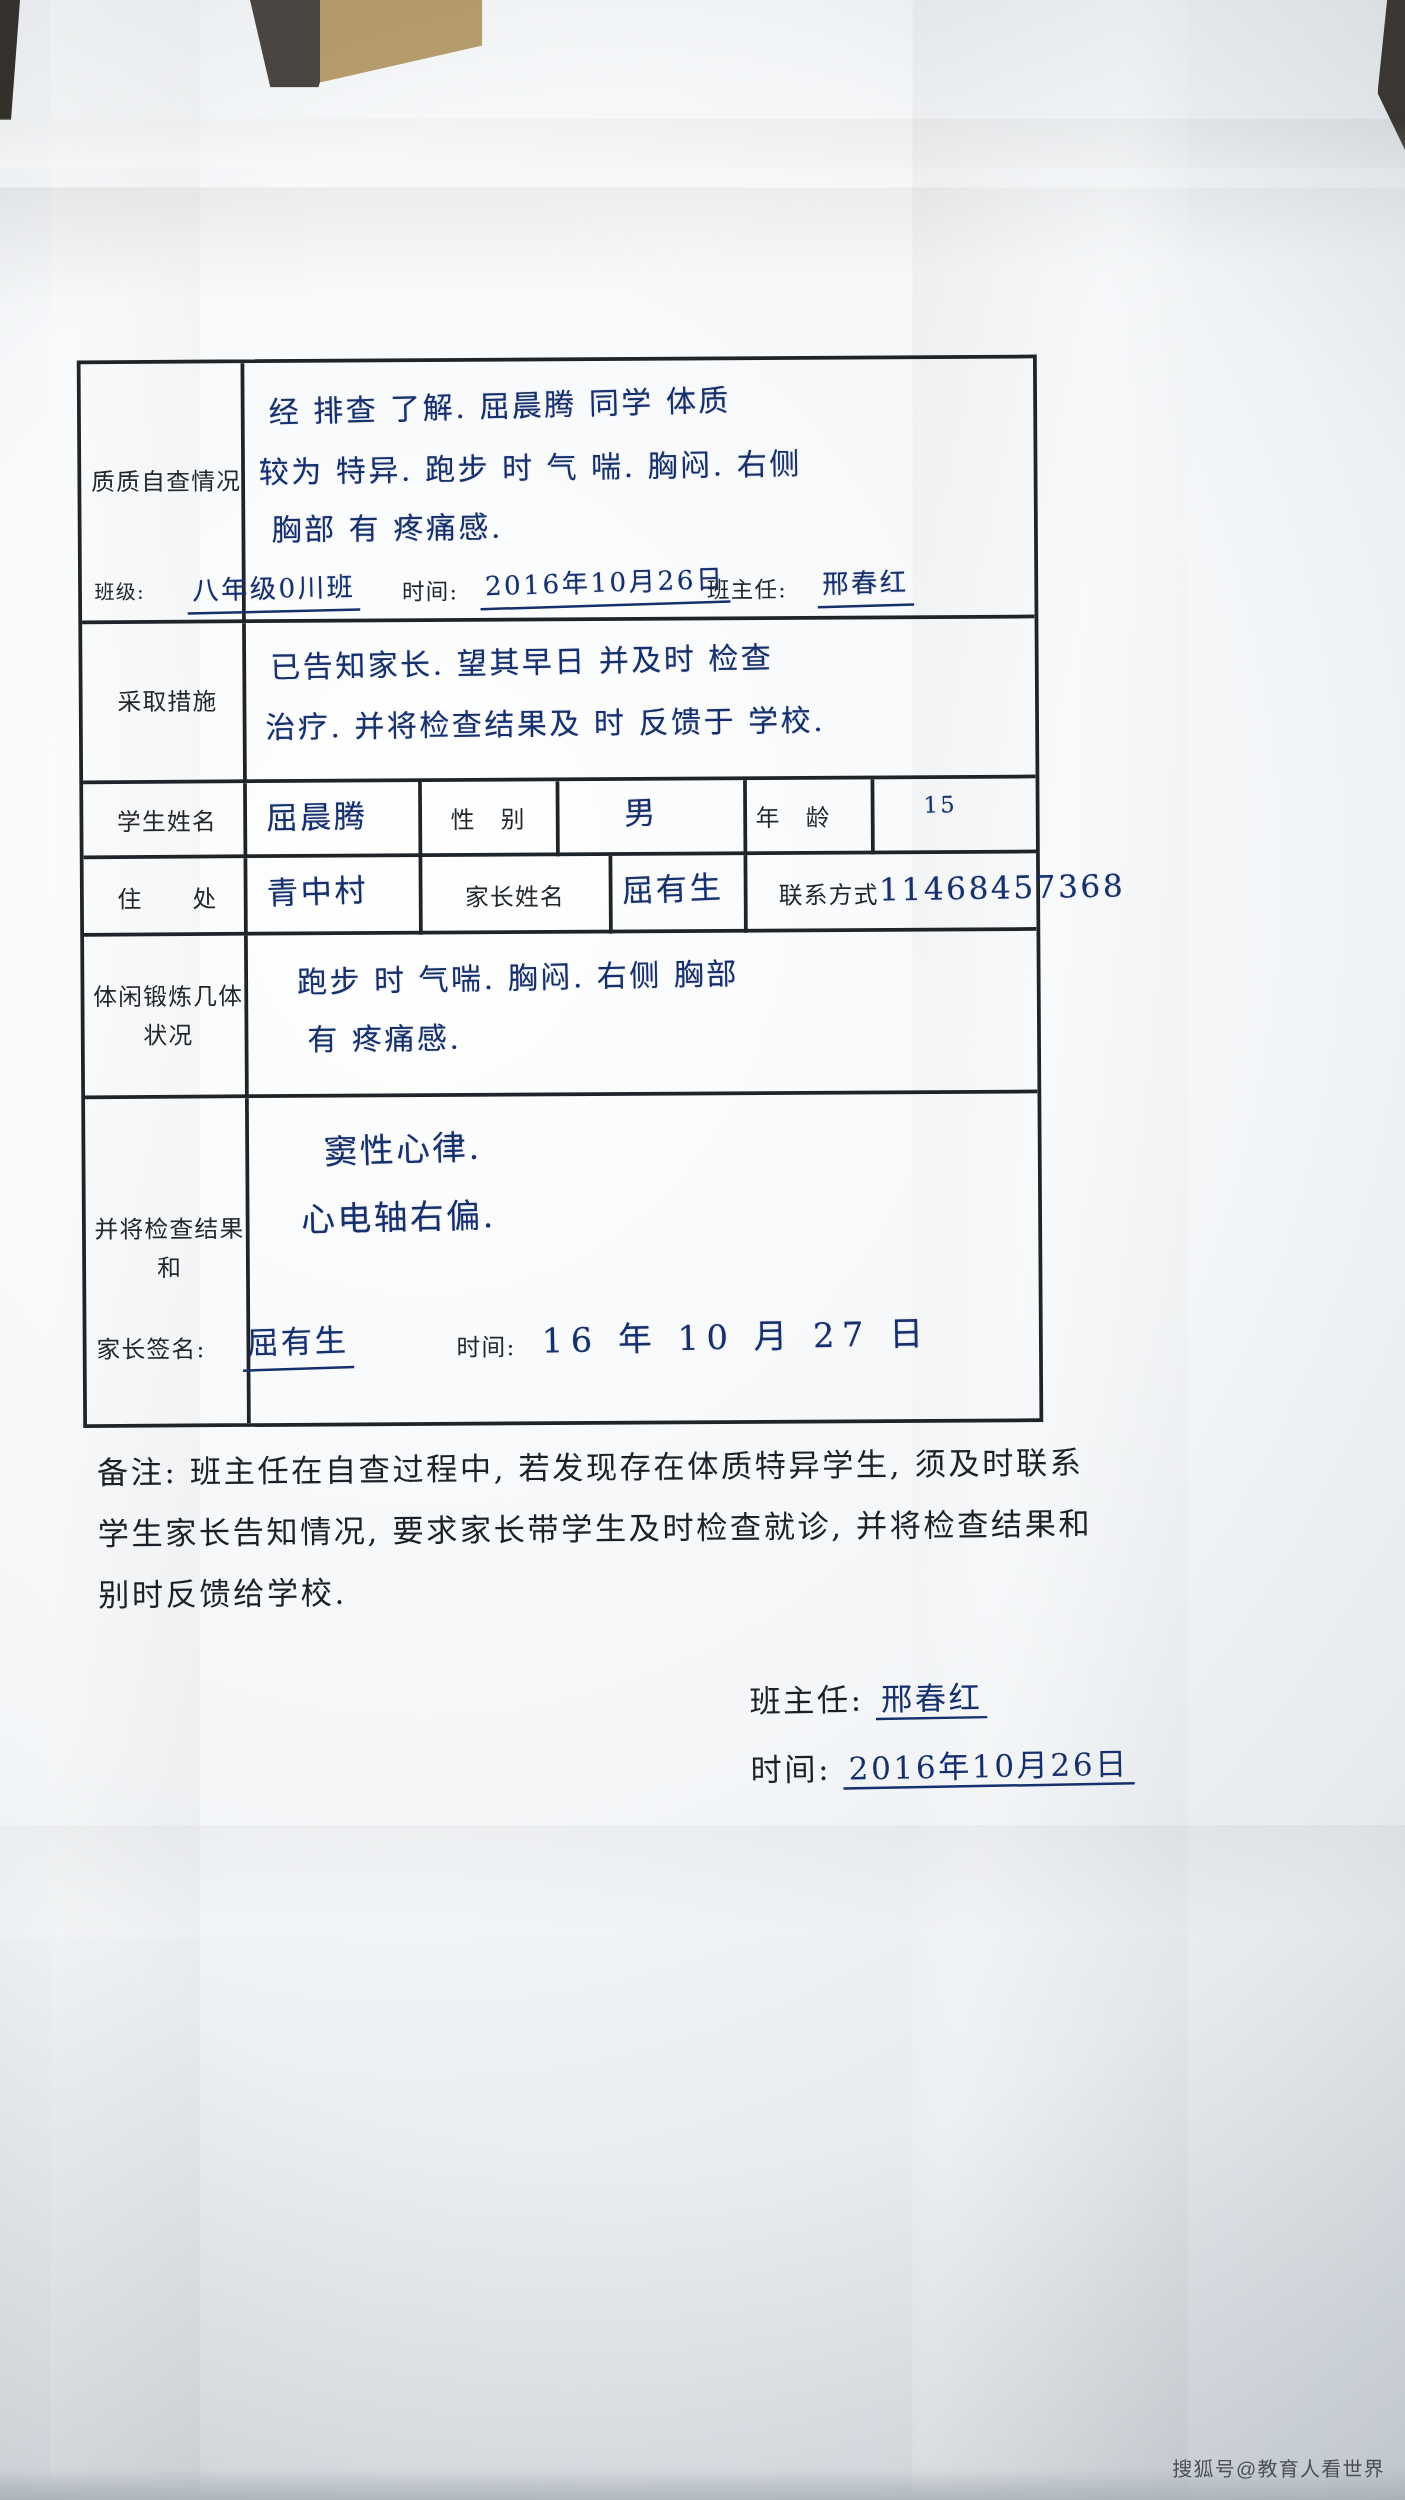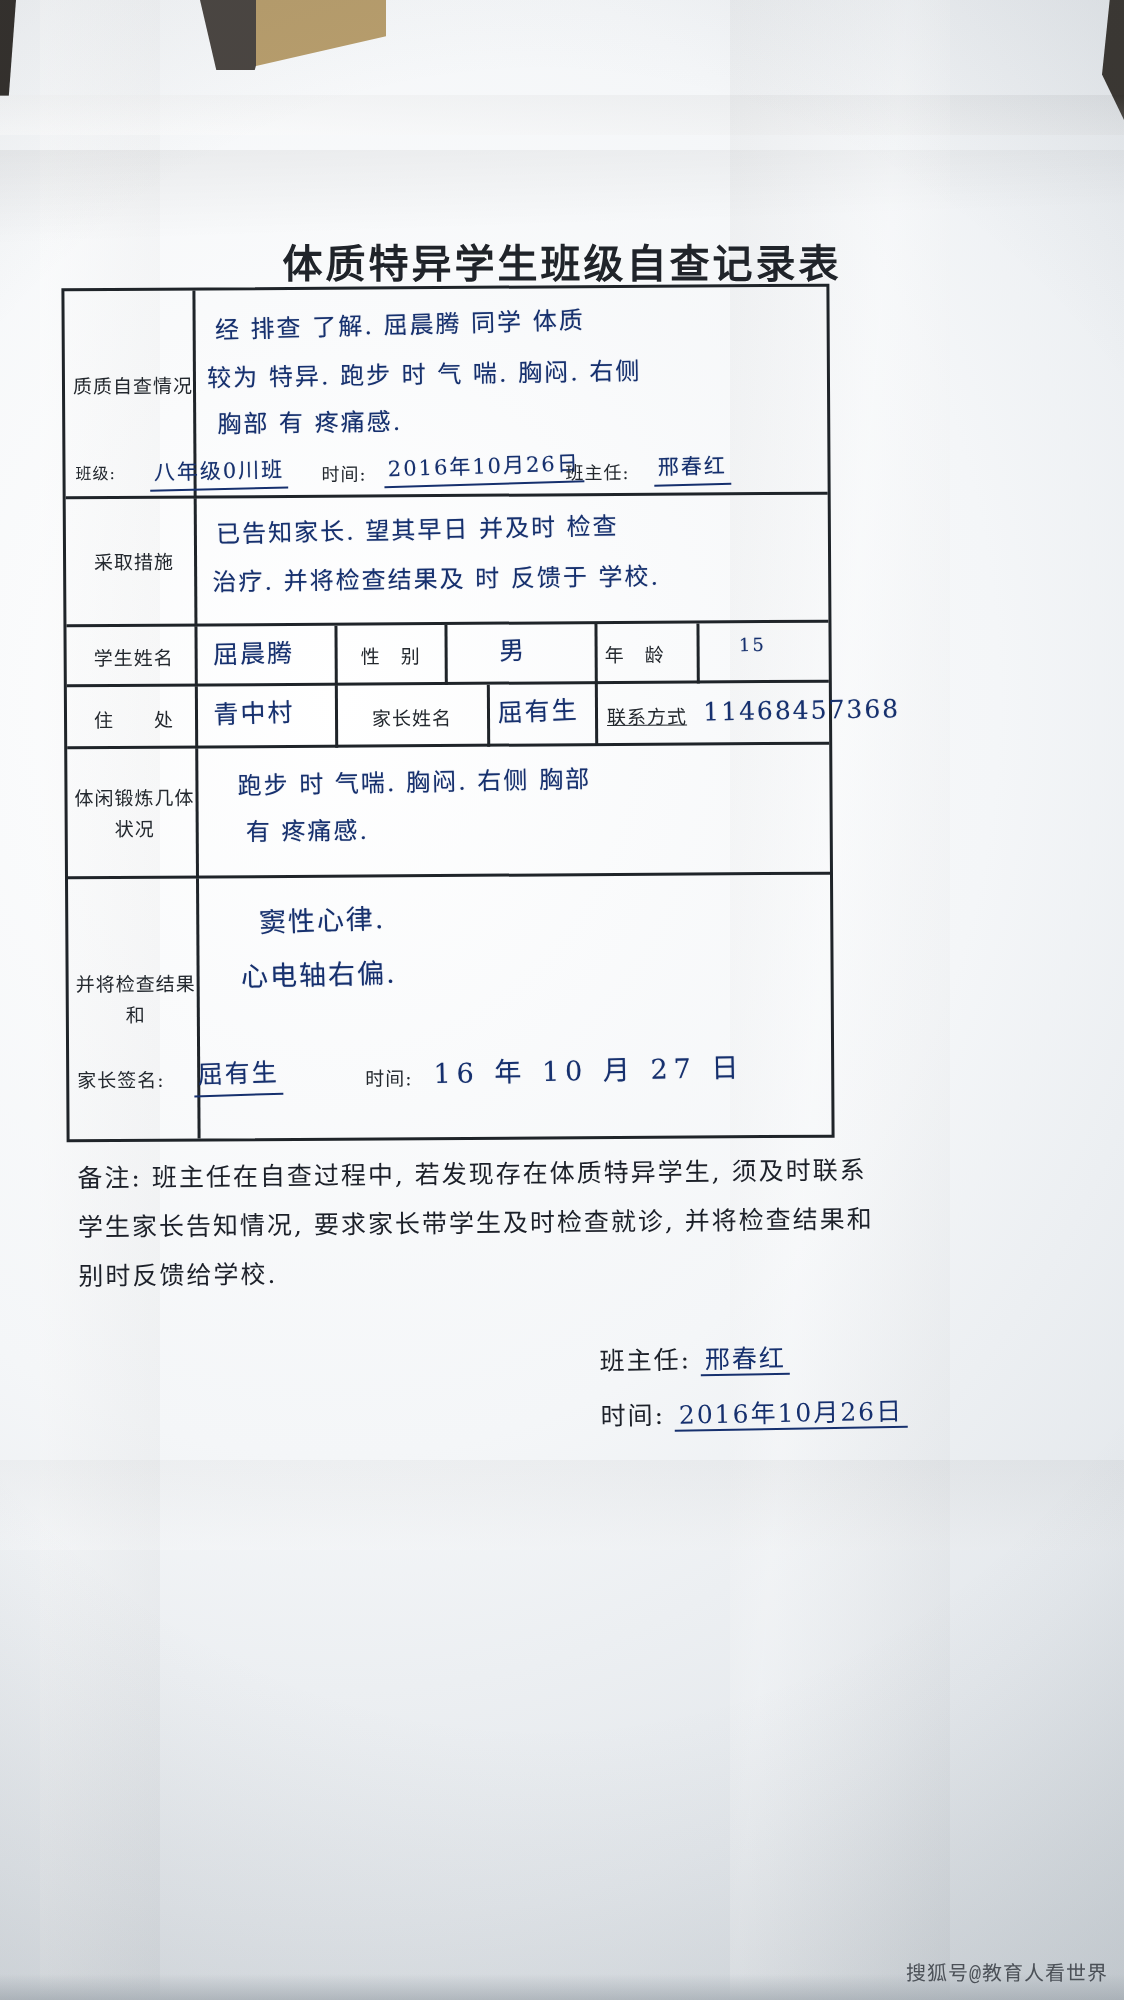--- a/index.html
+++ b/index.html
@@ -118,7 +118,6 @@
 
 <div id="doc">
 
-  <div id="title">体质特异学生班级自查记录表</div>
 
   <div id="table">
 

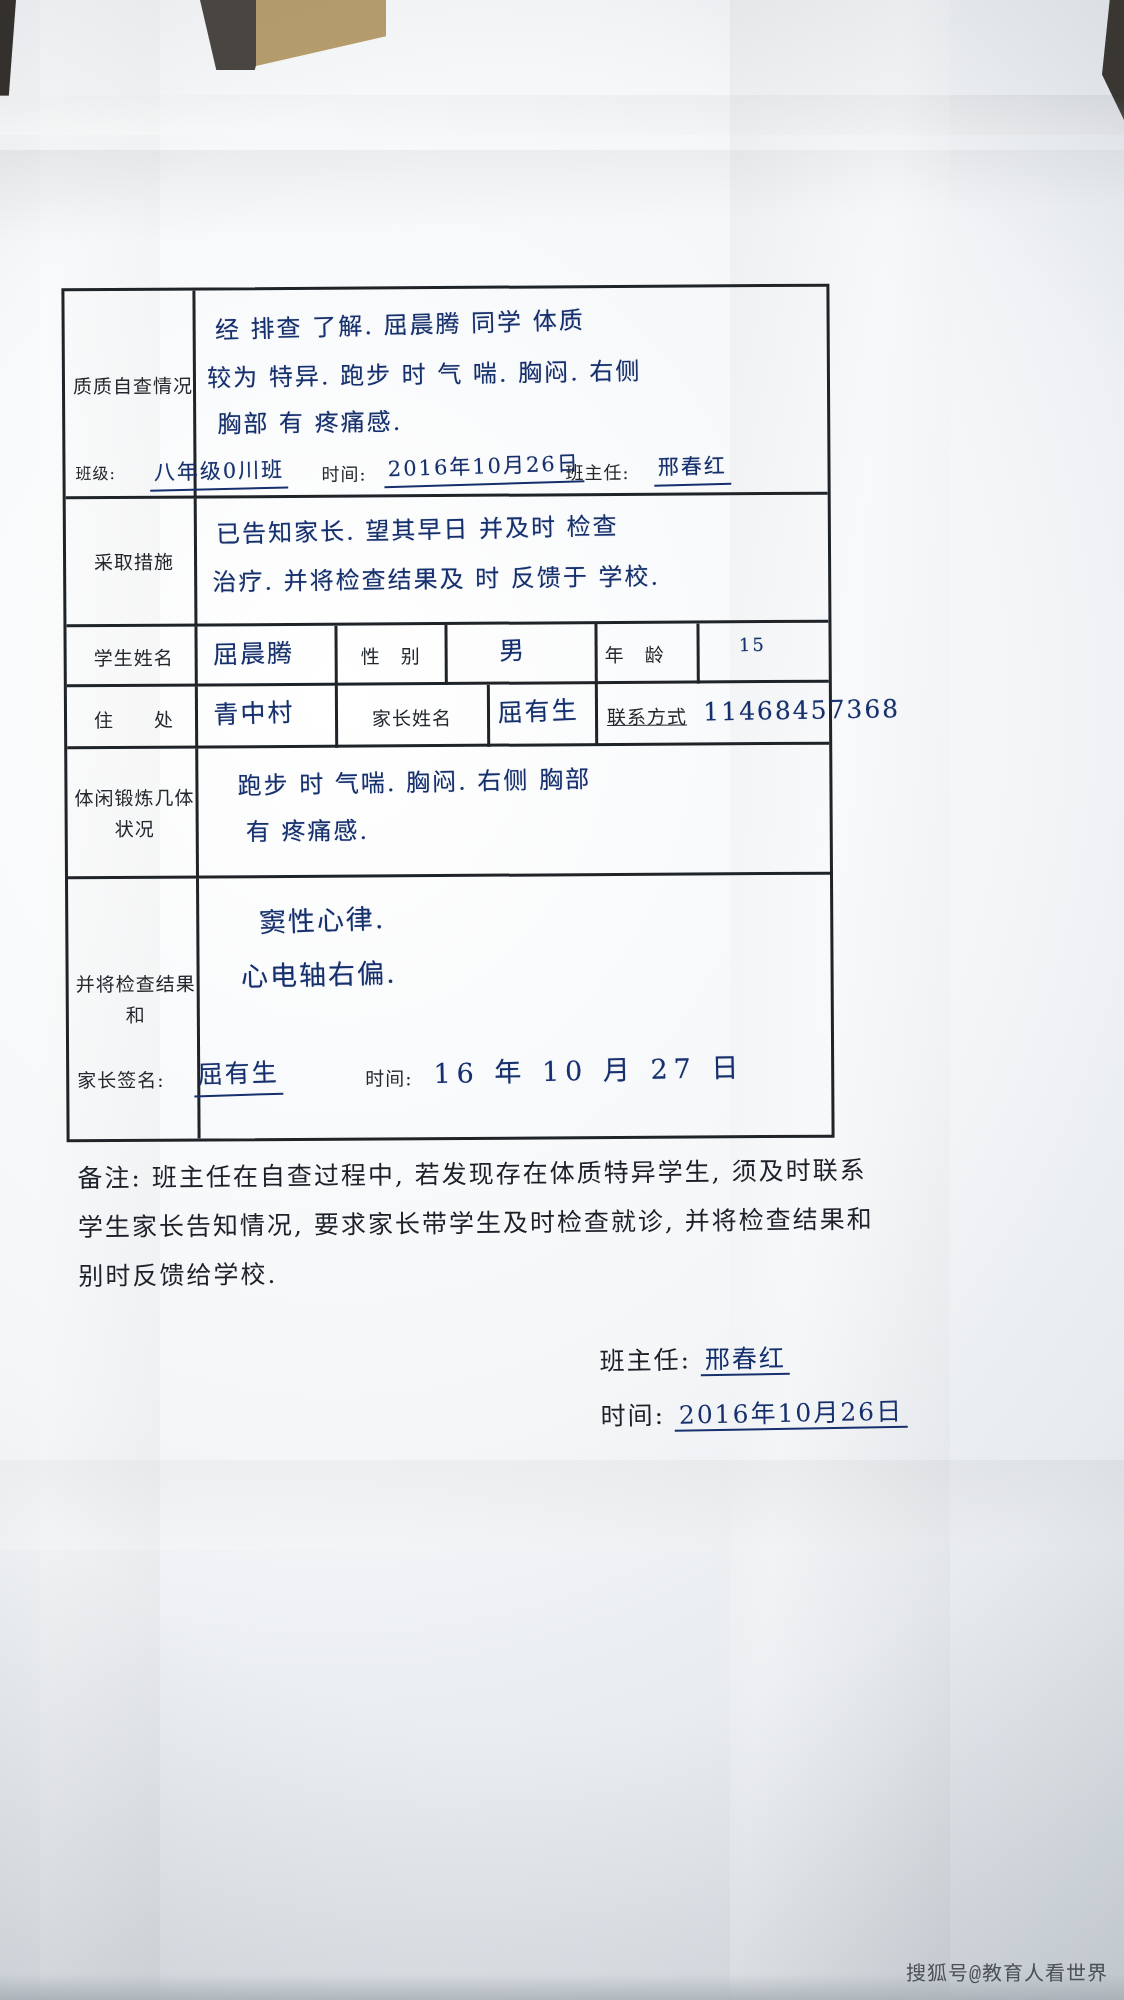--- a/index.html
+++ b/index.html
@@ -166,7 +166,7 @@
       <div class="hw blue" style="left:146px;top:10px;font-size:25px;transform:rotate(-1.5deg);">青中村</div>
       <div class="cellhdr" style="left:272px;top:18px;width:146px;">家长姓名</div>
       <div class="hw blue" style="left:430px;top:10px;font-size:25px;transform:rotate(-2deg);">屈有生</div>
-      <div class="cellhdr" style="left:530px;top:18px;width:100px;text-decoration:underline;">联系方式</div>
+      <div class="cellhdr" style="left:546px;top:18px;width:100px;">联系方式</div>
       <div class="hw blue" style="left:636px;top:10px;font-size:25px;transform:rotate(-0.6deg);">11468457368</div>
     </div>
 

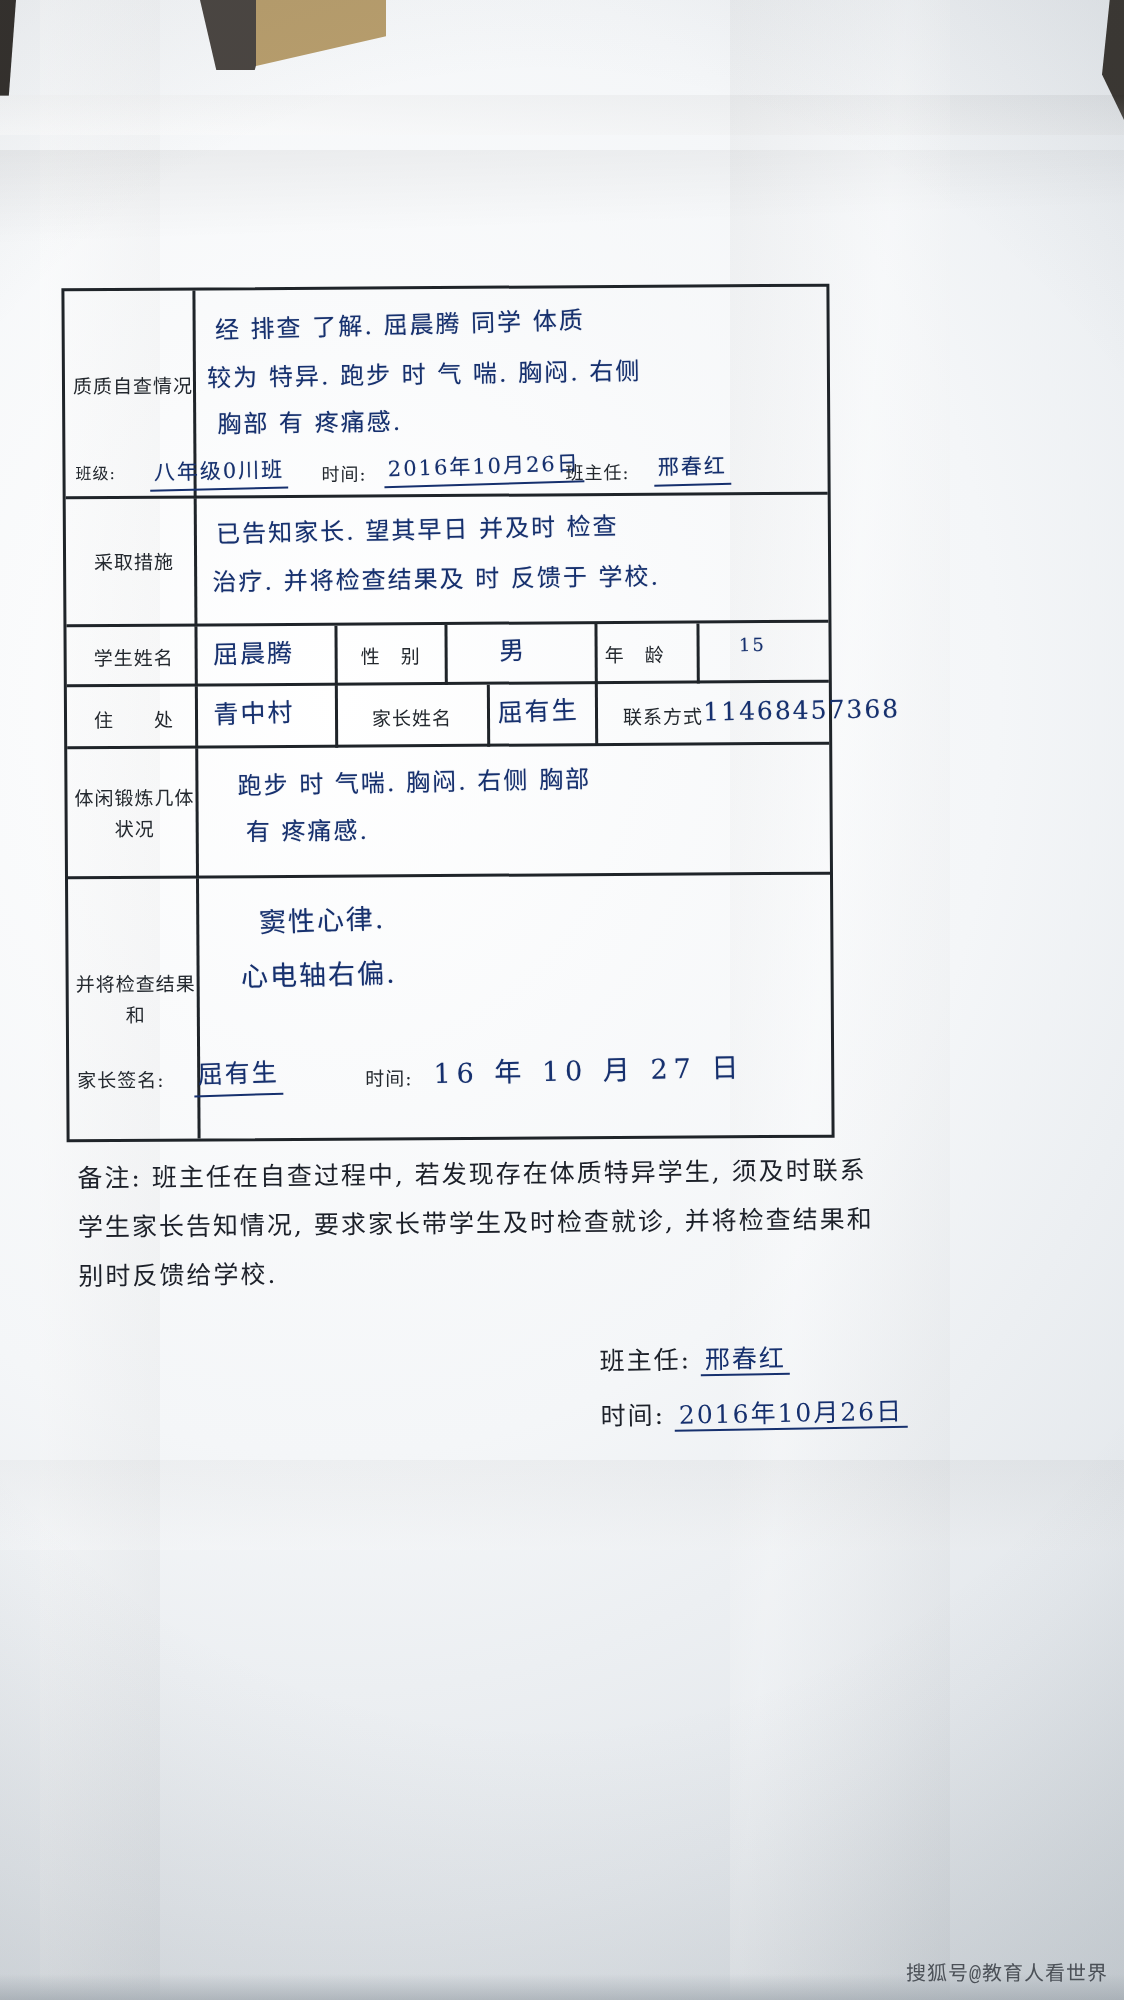--- a/index.html
+++ b/index.html
@@ -93,8 +93,8 @@
   #signblock .val{color:#16306e;}
   #watermark{
     position:absolute;right:16px;bottom:14px;
-    color:#3b4047;font-size:20px;letter-spacing:1px;
-    font-family:Liberation Mono, monospace;
+    color:#3b4047;font-size:16px;letter-spacing:1px;
+    font-family:Liberation Sans, sans-serif;
     opacity:.88;
   }
   .u{border-bottom:2px solid #16306e;padding:0 4px;}

